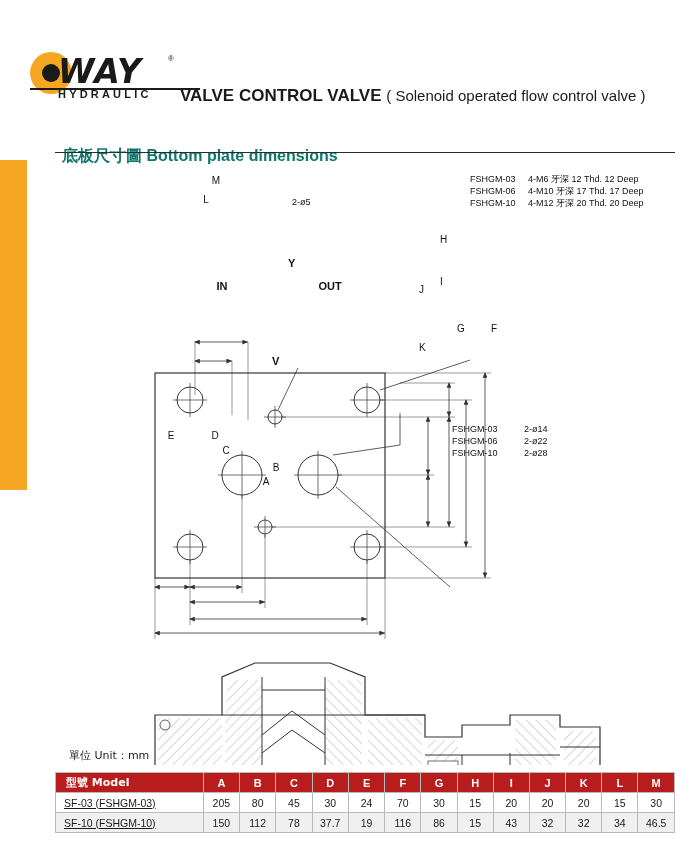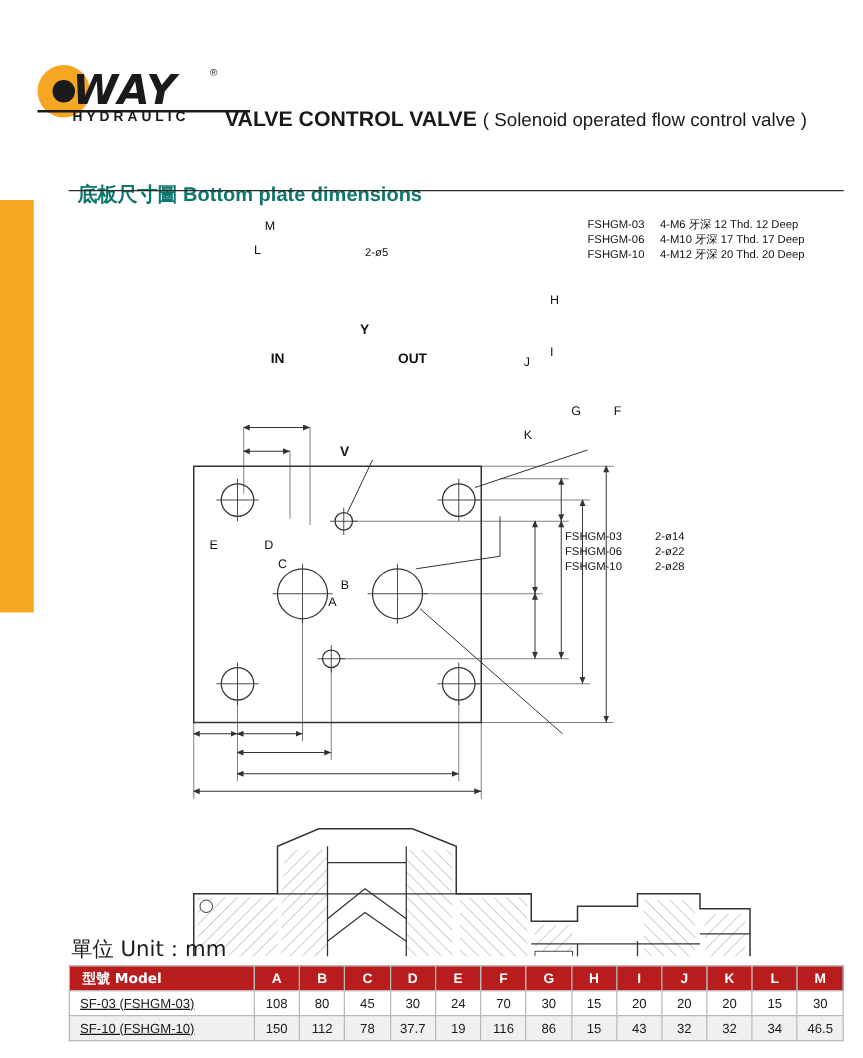--- a/index.html
+++ b/index.html
@@ -138,8 +138,8 @@
   
   .unit-note {
     position: absolute;
-    left: 57px; top: 748px;
-    font-size: 17px;
+    left: 69px; top: 748px;
+    font-size: 11px;
     color: #1a1a1a;
   }
   .unit-note .cn { font-family: "DejaVu Sans", sans-serif; }

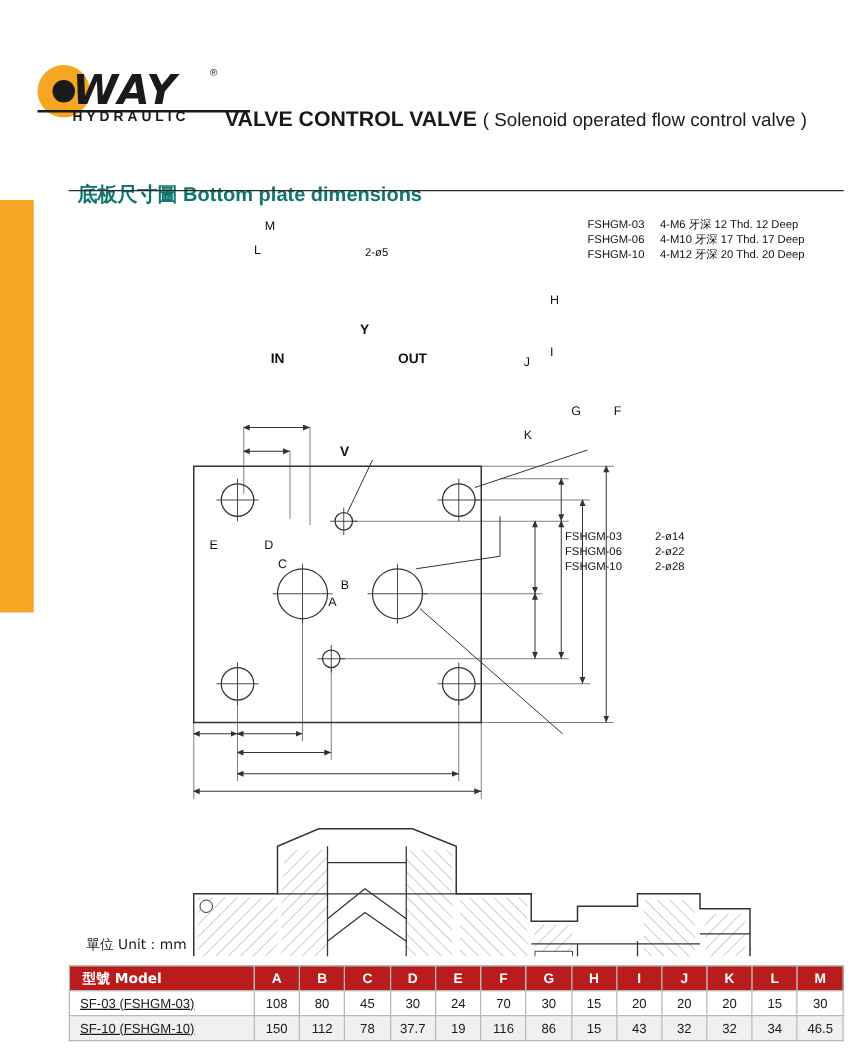--- a/index.html
+++ b/index.html
@@ -436,7 +436,7 @@
     <tbody>
       <tr>
         <td class="model-c">SF-03 (FSHGM-03)</td>
-        <td>108</td>
+        <td>205</td>
         <td>80</td>
         <td>45</td>
         <td>30</td>

